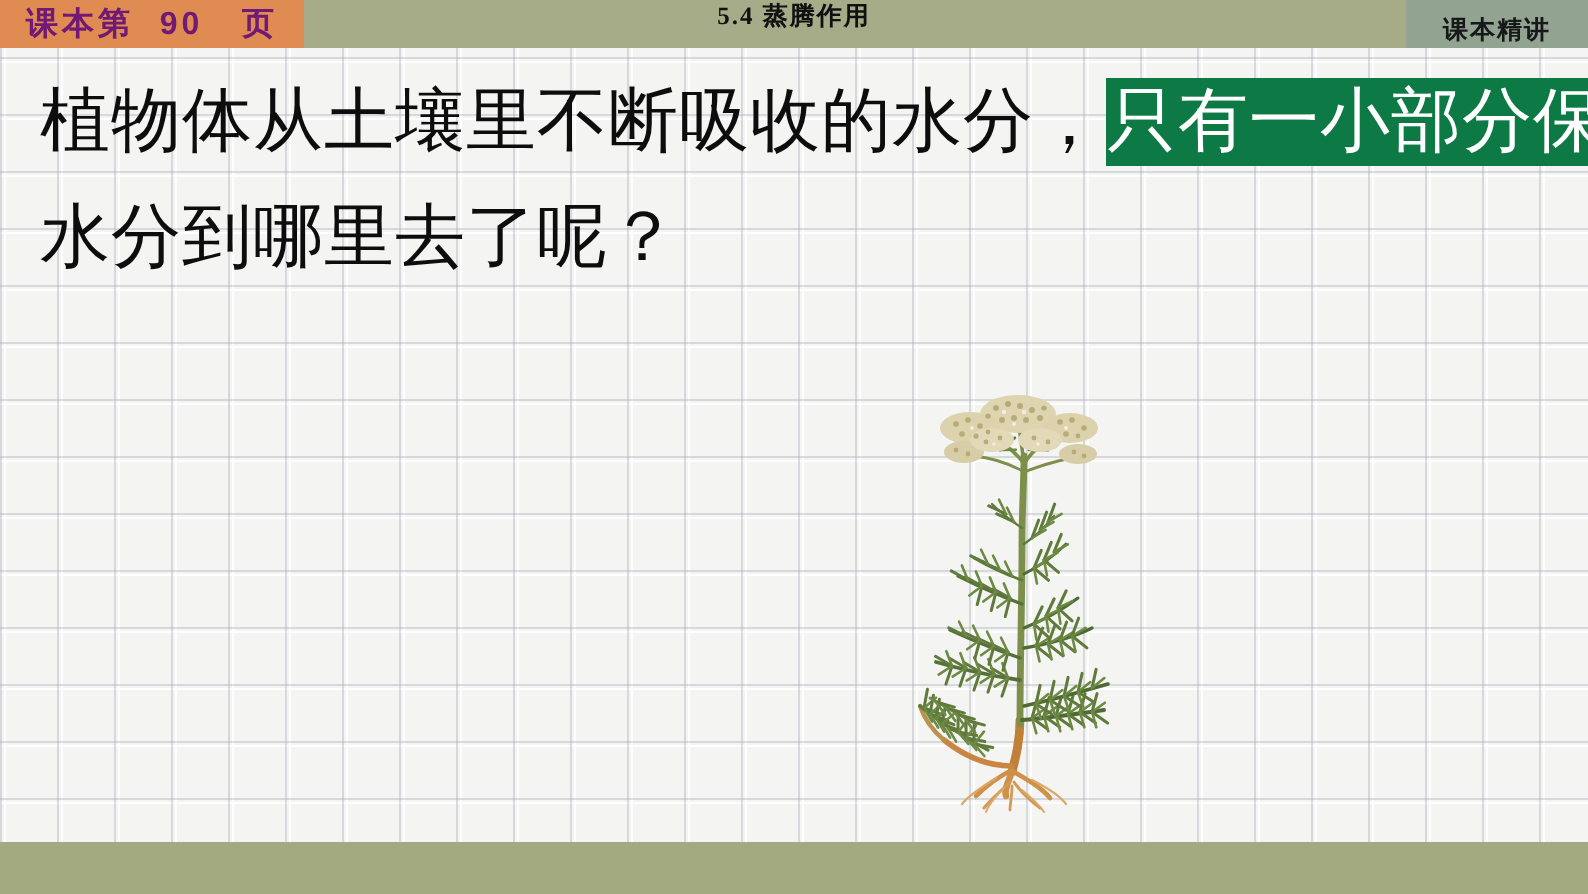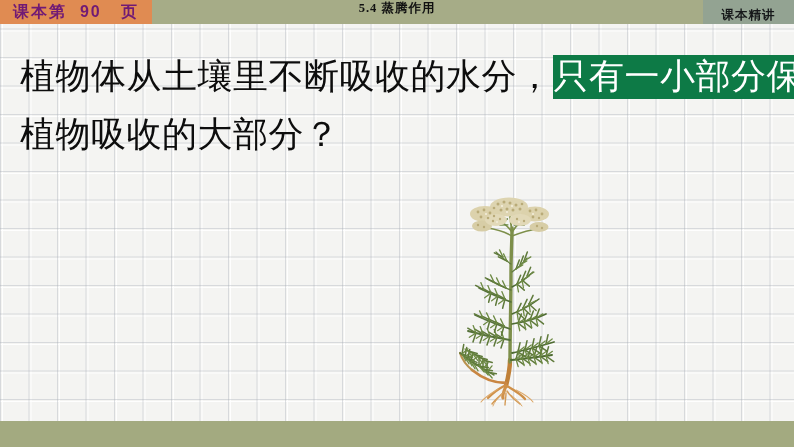--- a/index.html
+++ b/index.html
@@ -91,7 +91,7 @@
   .body-text {
     position: absolute;
     left: 20px;
-    top: 48px;
+    top: 32px;
     width: 760px;
     z-index: 4;
   }

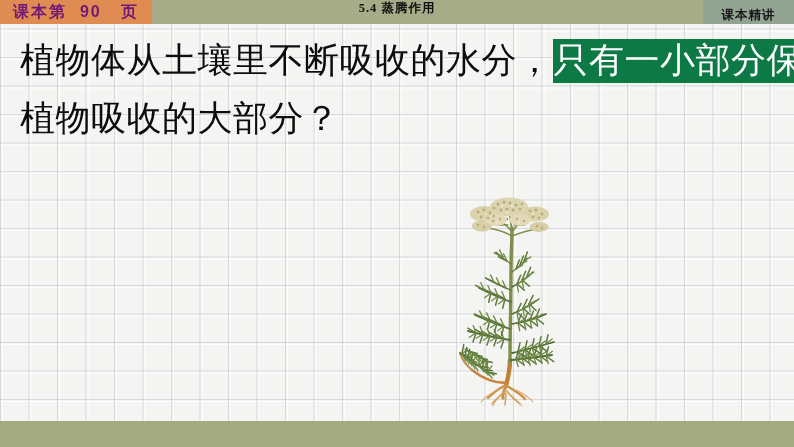--- a/index.html
+++ b/index.html
@@ -162,7 +162,7 @@
 
 
     <div class="text-line">
-      <span>植物吸收的大部分？</span>
+      <span>水分到哪里去了呢？</span>
     </div>
 
   </div>

